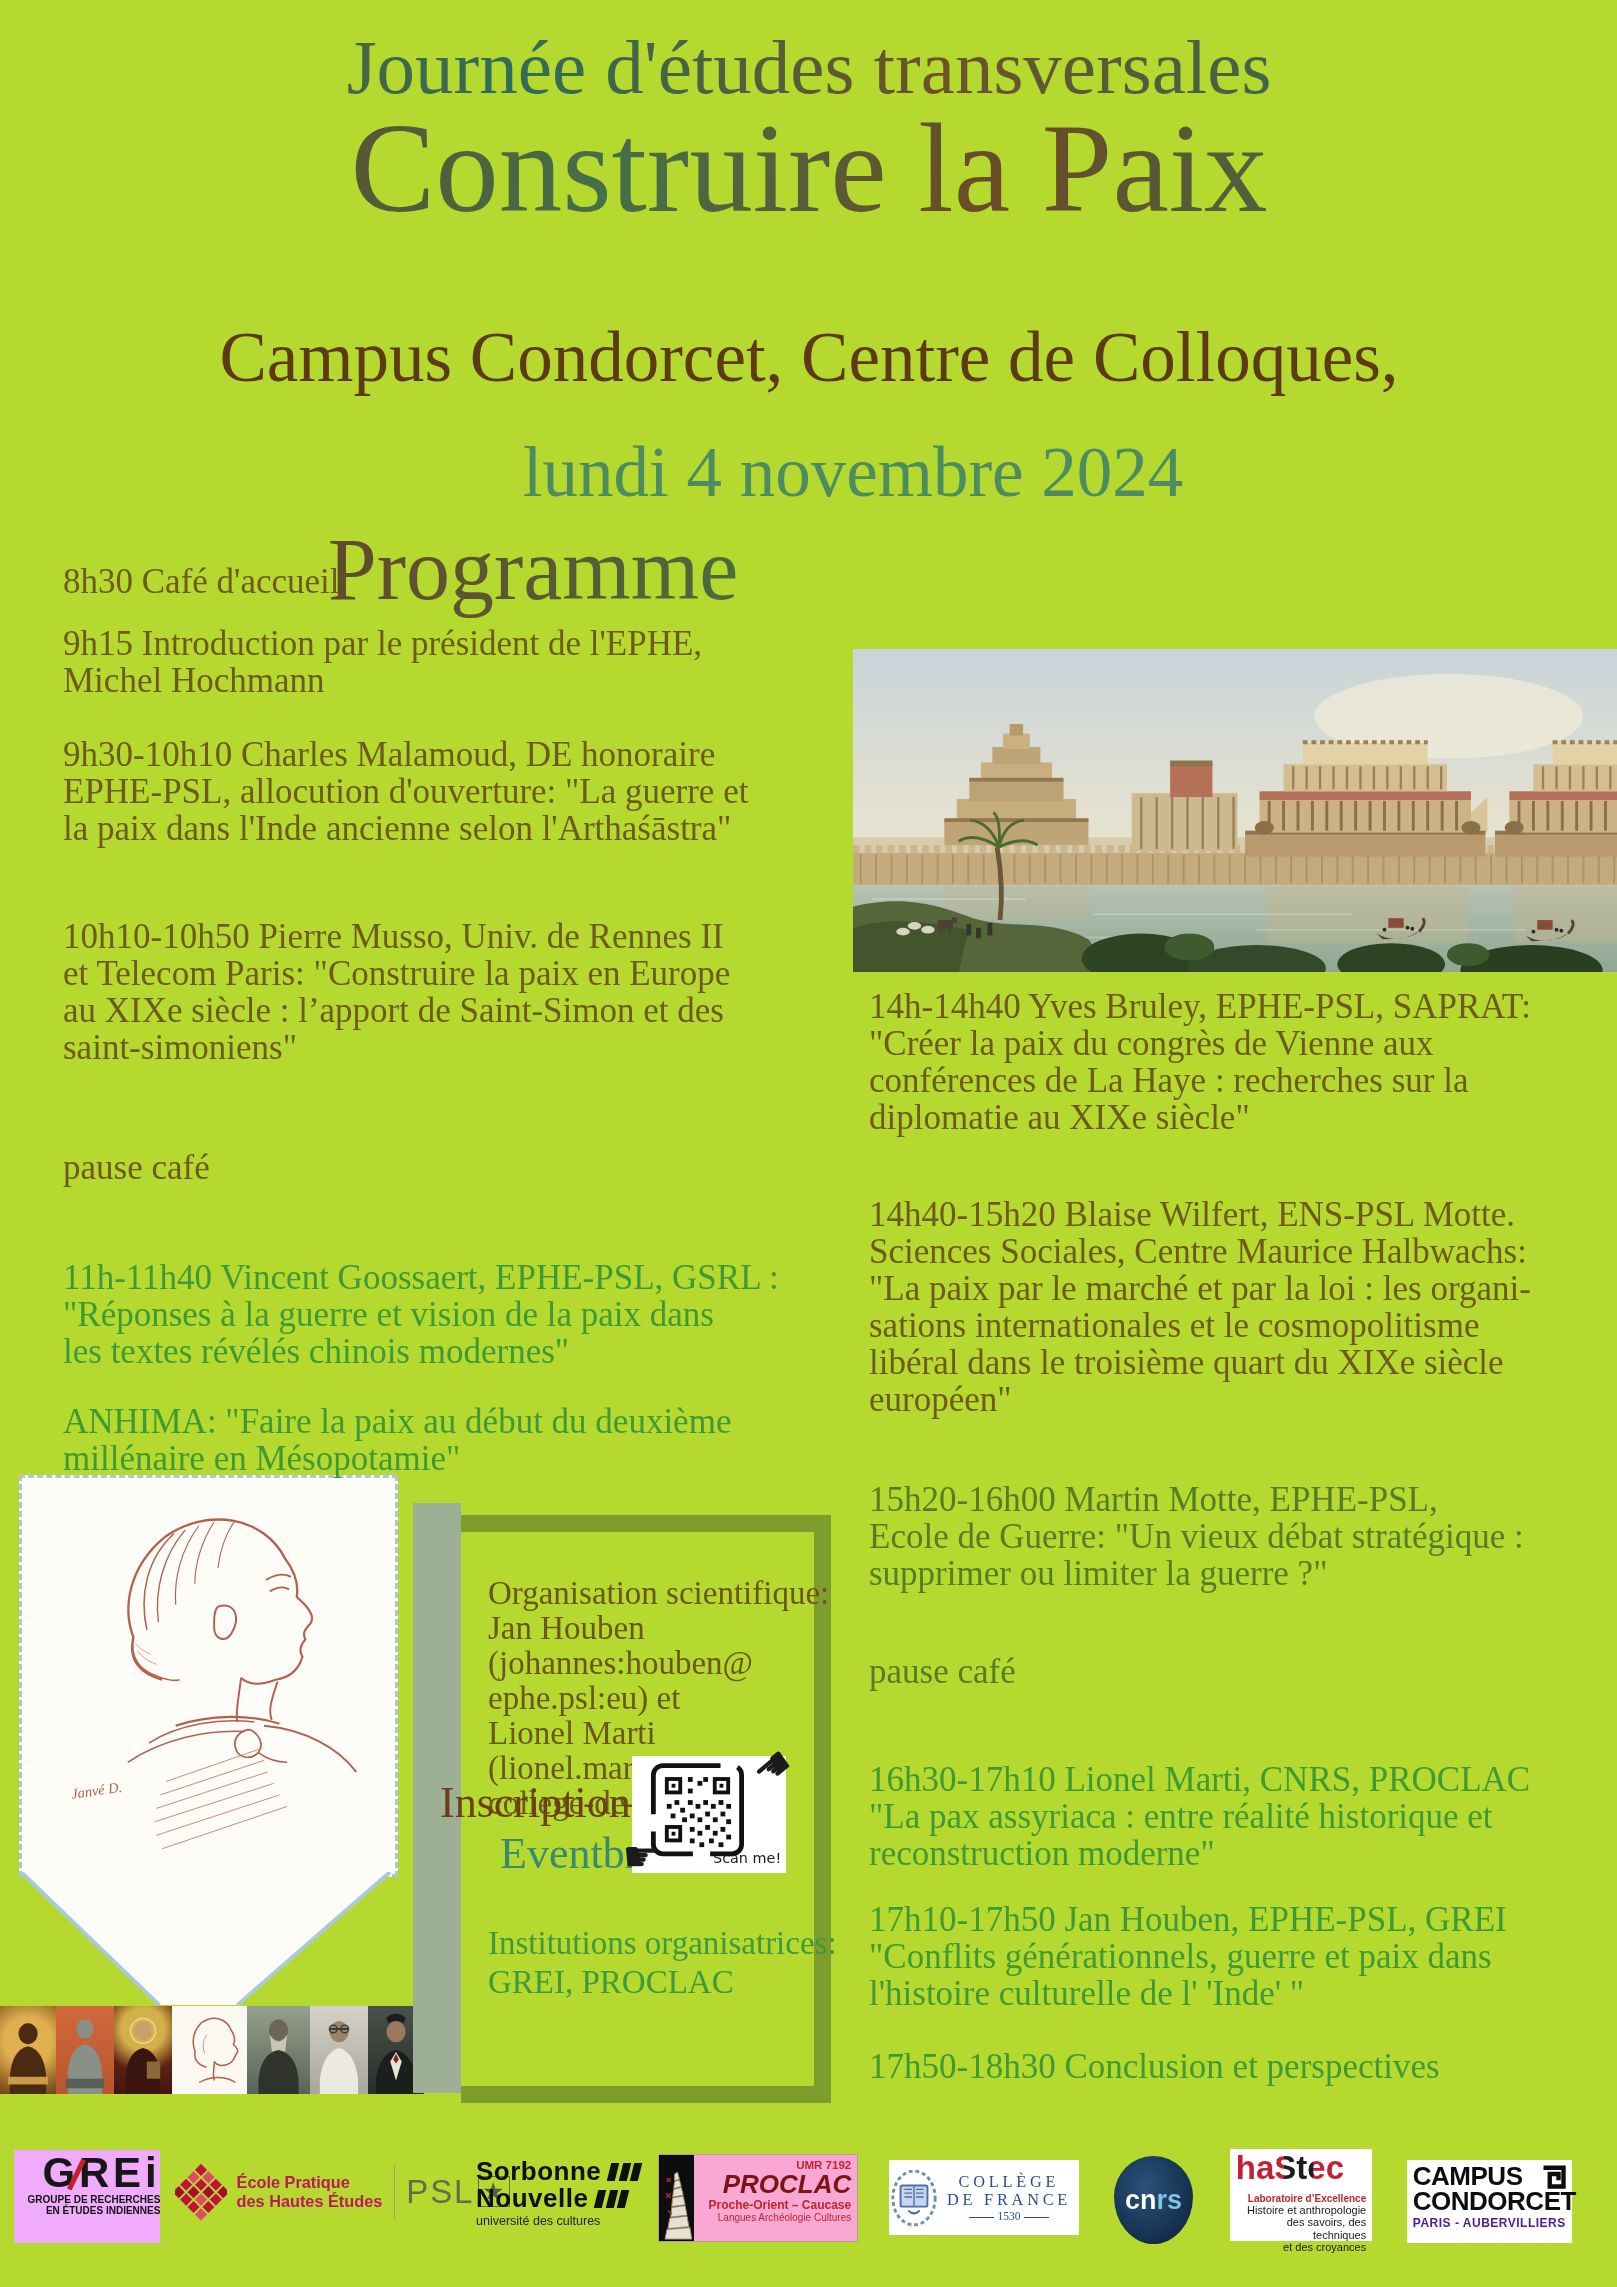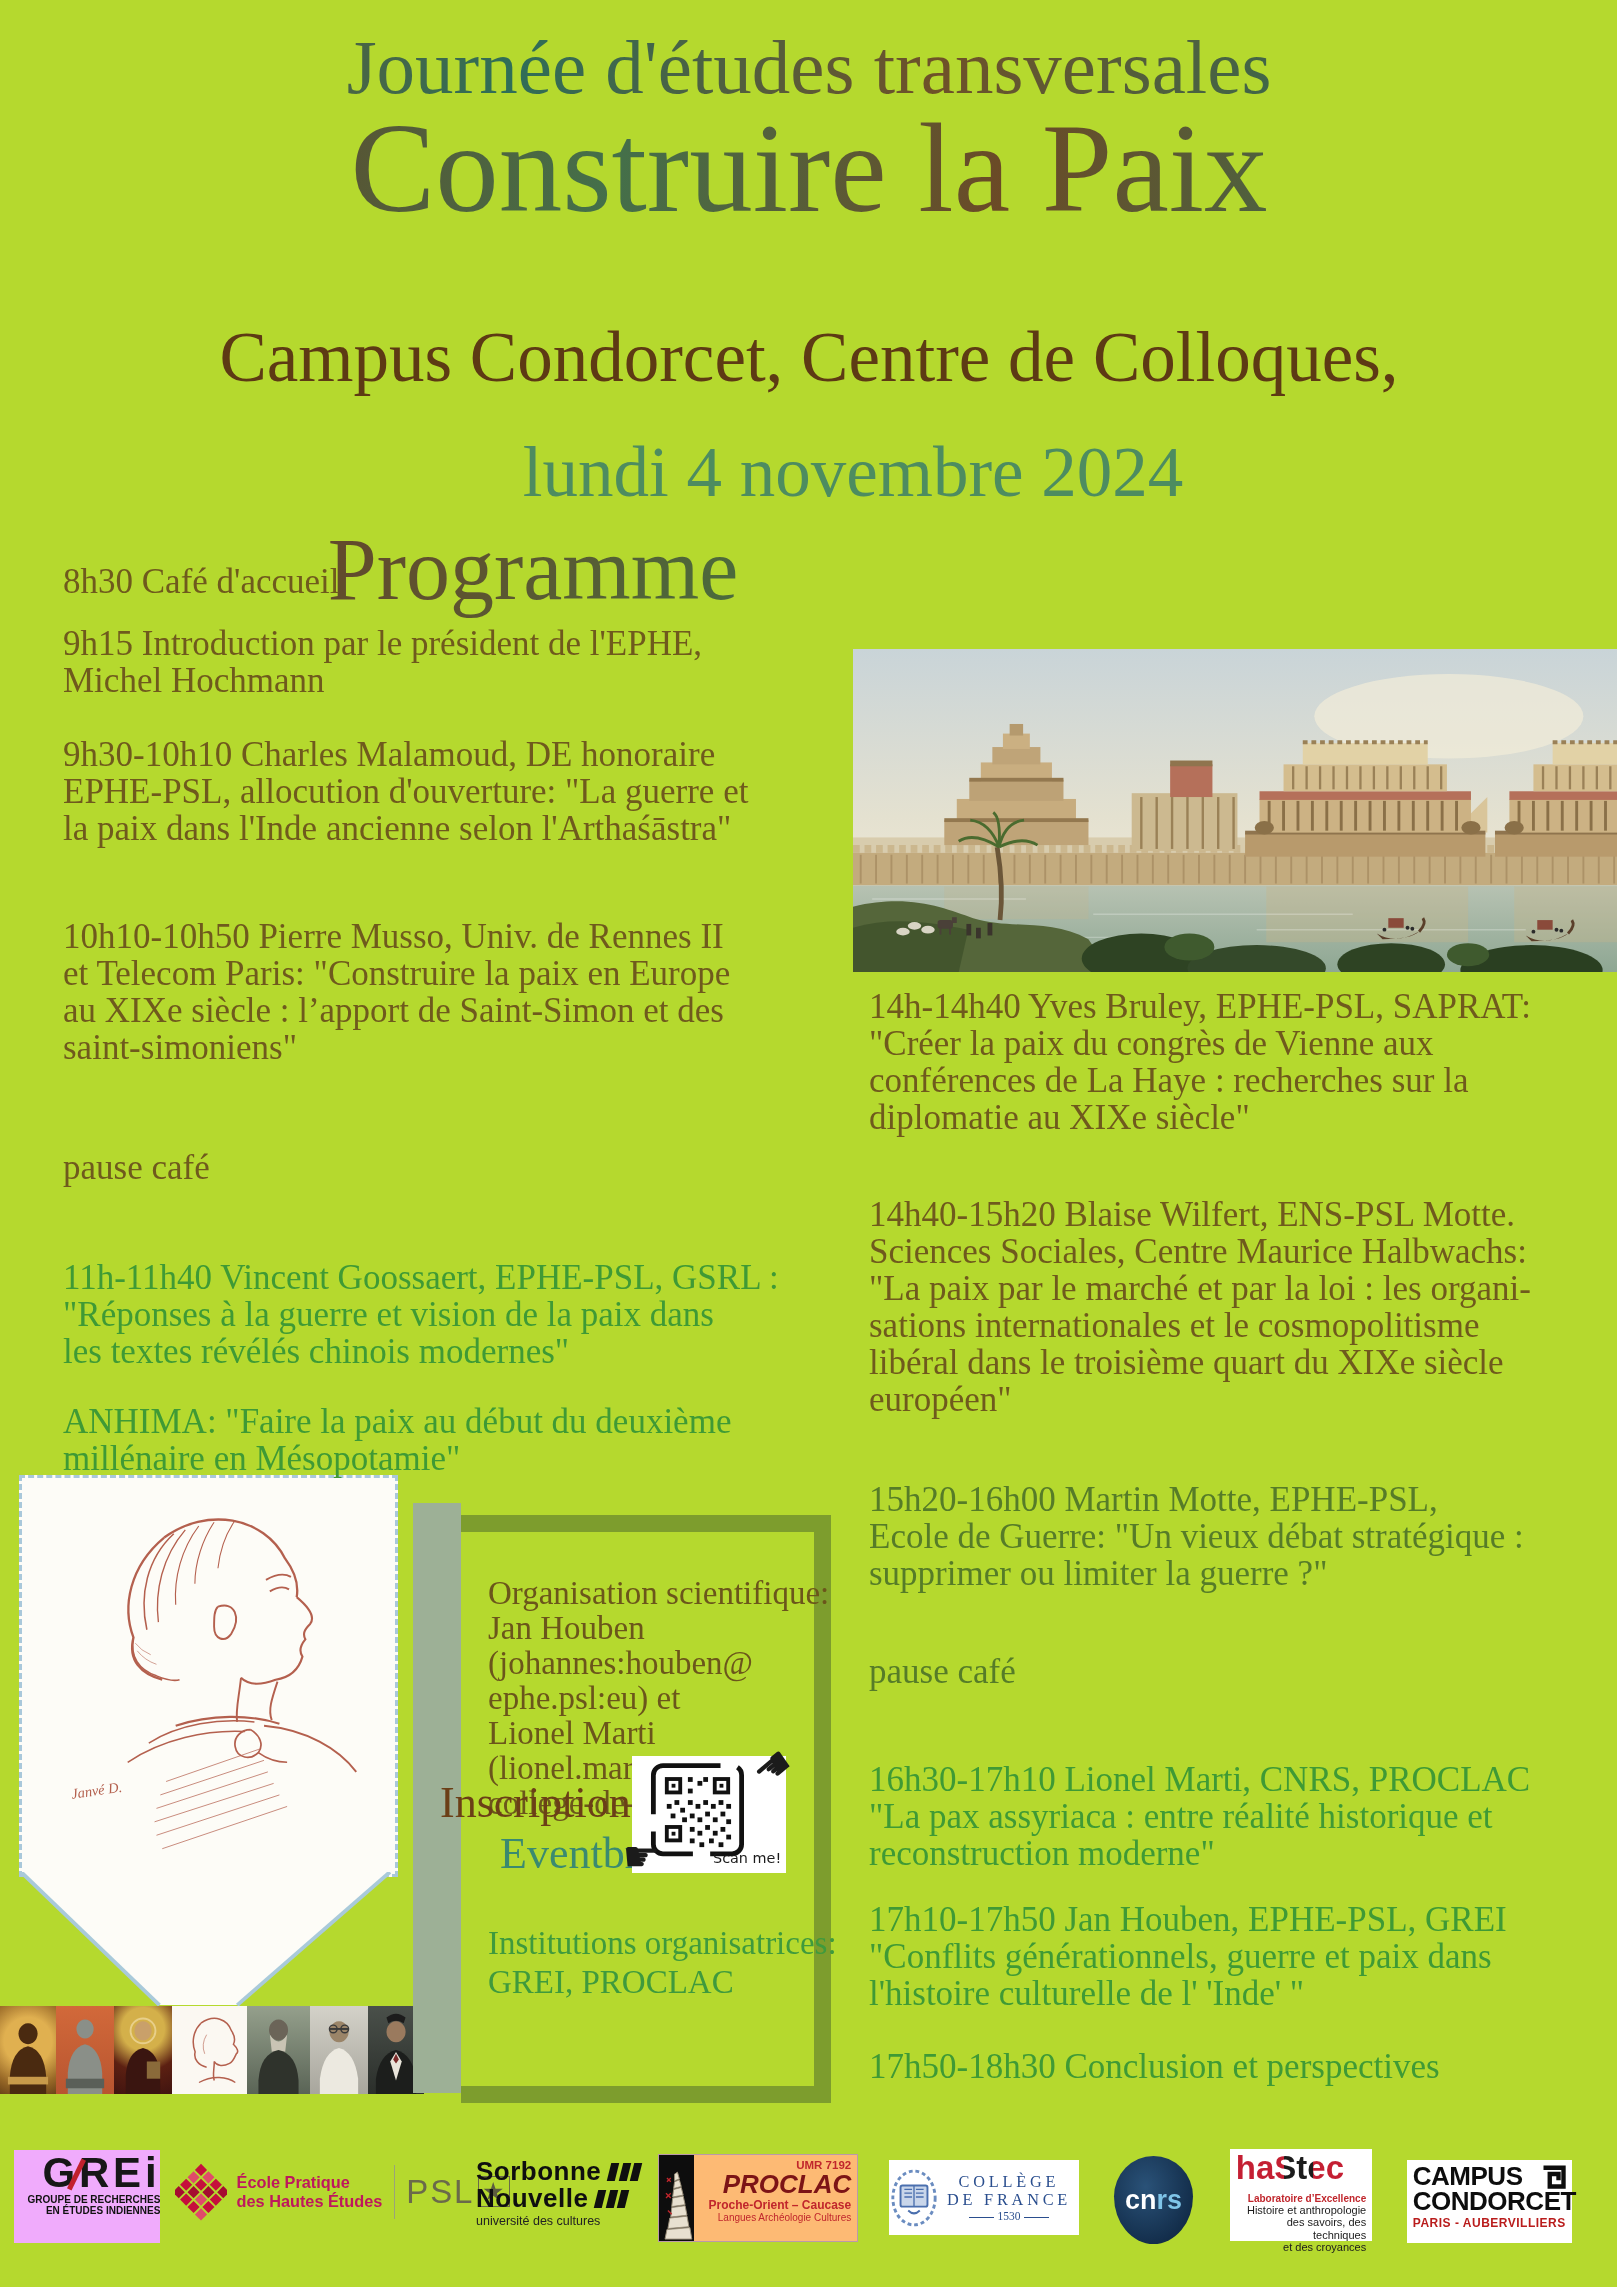--- a/index.html
+++ b/index.html
@@ -83,7 +83,7 @@
   .bars{display:inline-flex;margin-left:7.7px;}
   .bars i{display:block;width:7.7px;height:18px;background:#0f0f0f;margin-right:3.8px;transform:skewX(-14deg);}
   .sorb-sub{font-size:12.5px;color:#222;margin-top:1.9px;}
-  .proclac{left:658px;top:2154px;width:198px;height:86px;background:#fdba74;border:1px solid #b9a;display:flex;}
+  .proclac{left:658px;top:2154px;width:198px;height:86px;background:#f9a8d4;border:1px solid #b9a;display:flex;}
   .zigstrip{width:35px;height:86px;background:#0d0d0d;flex:none;}
   .proclac-body{flex:1;text-align:right;padding:3.8px 5.8px 0 0;}
   .proclac-umr{color:#c0262c;font-size:11.5px;font-weight:bold;}

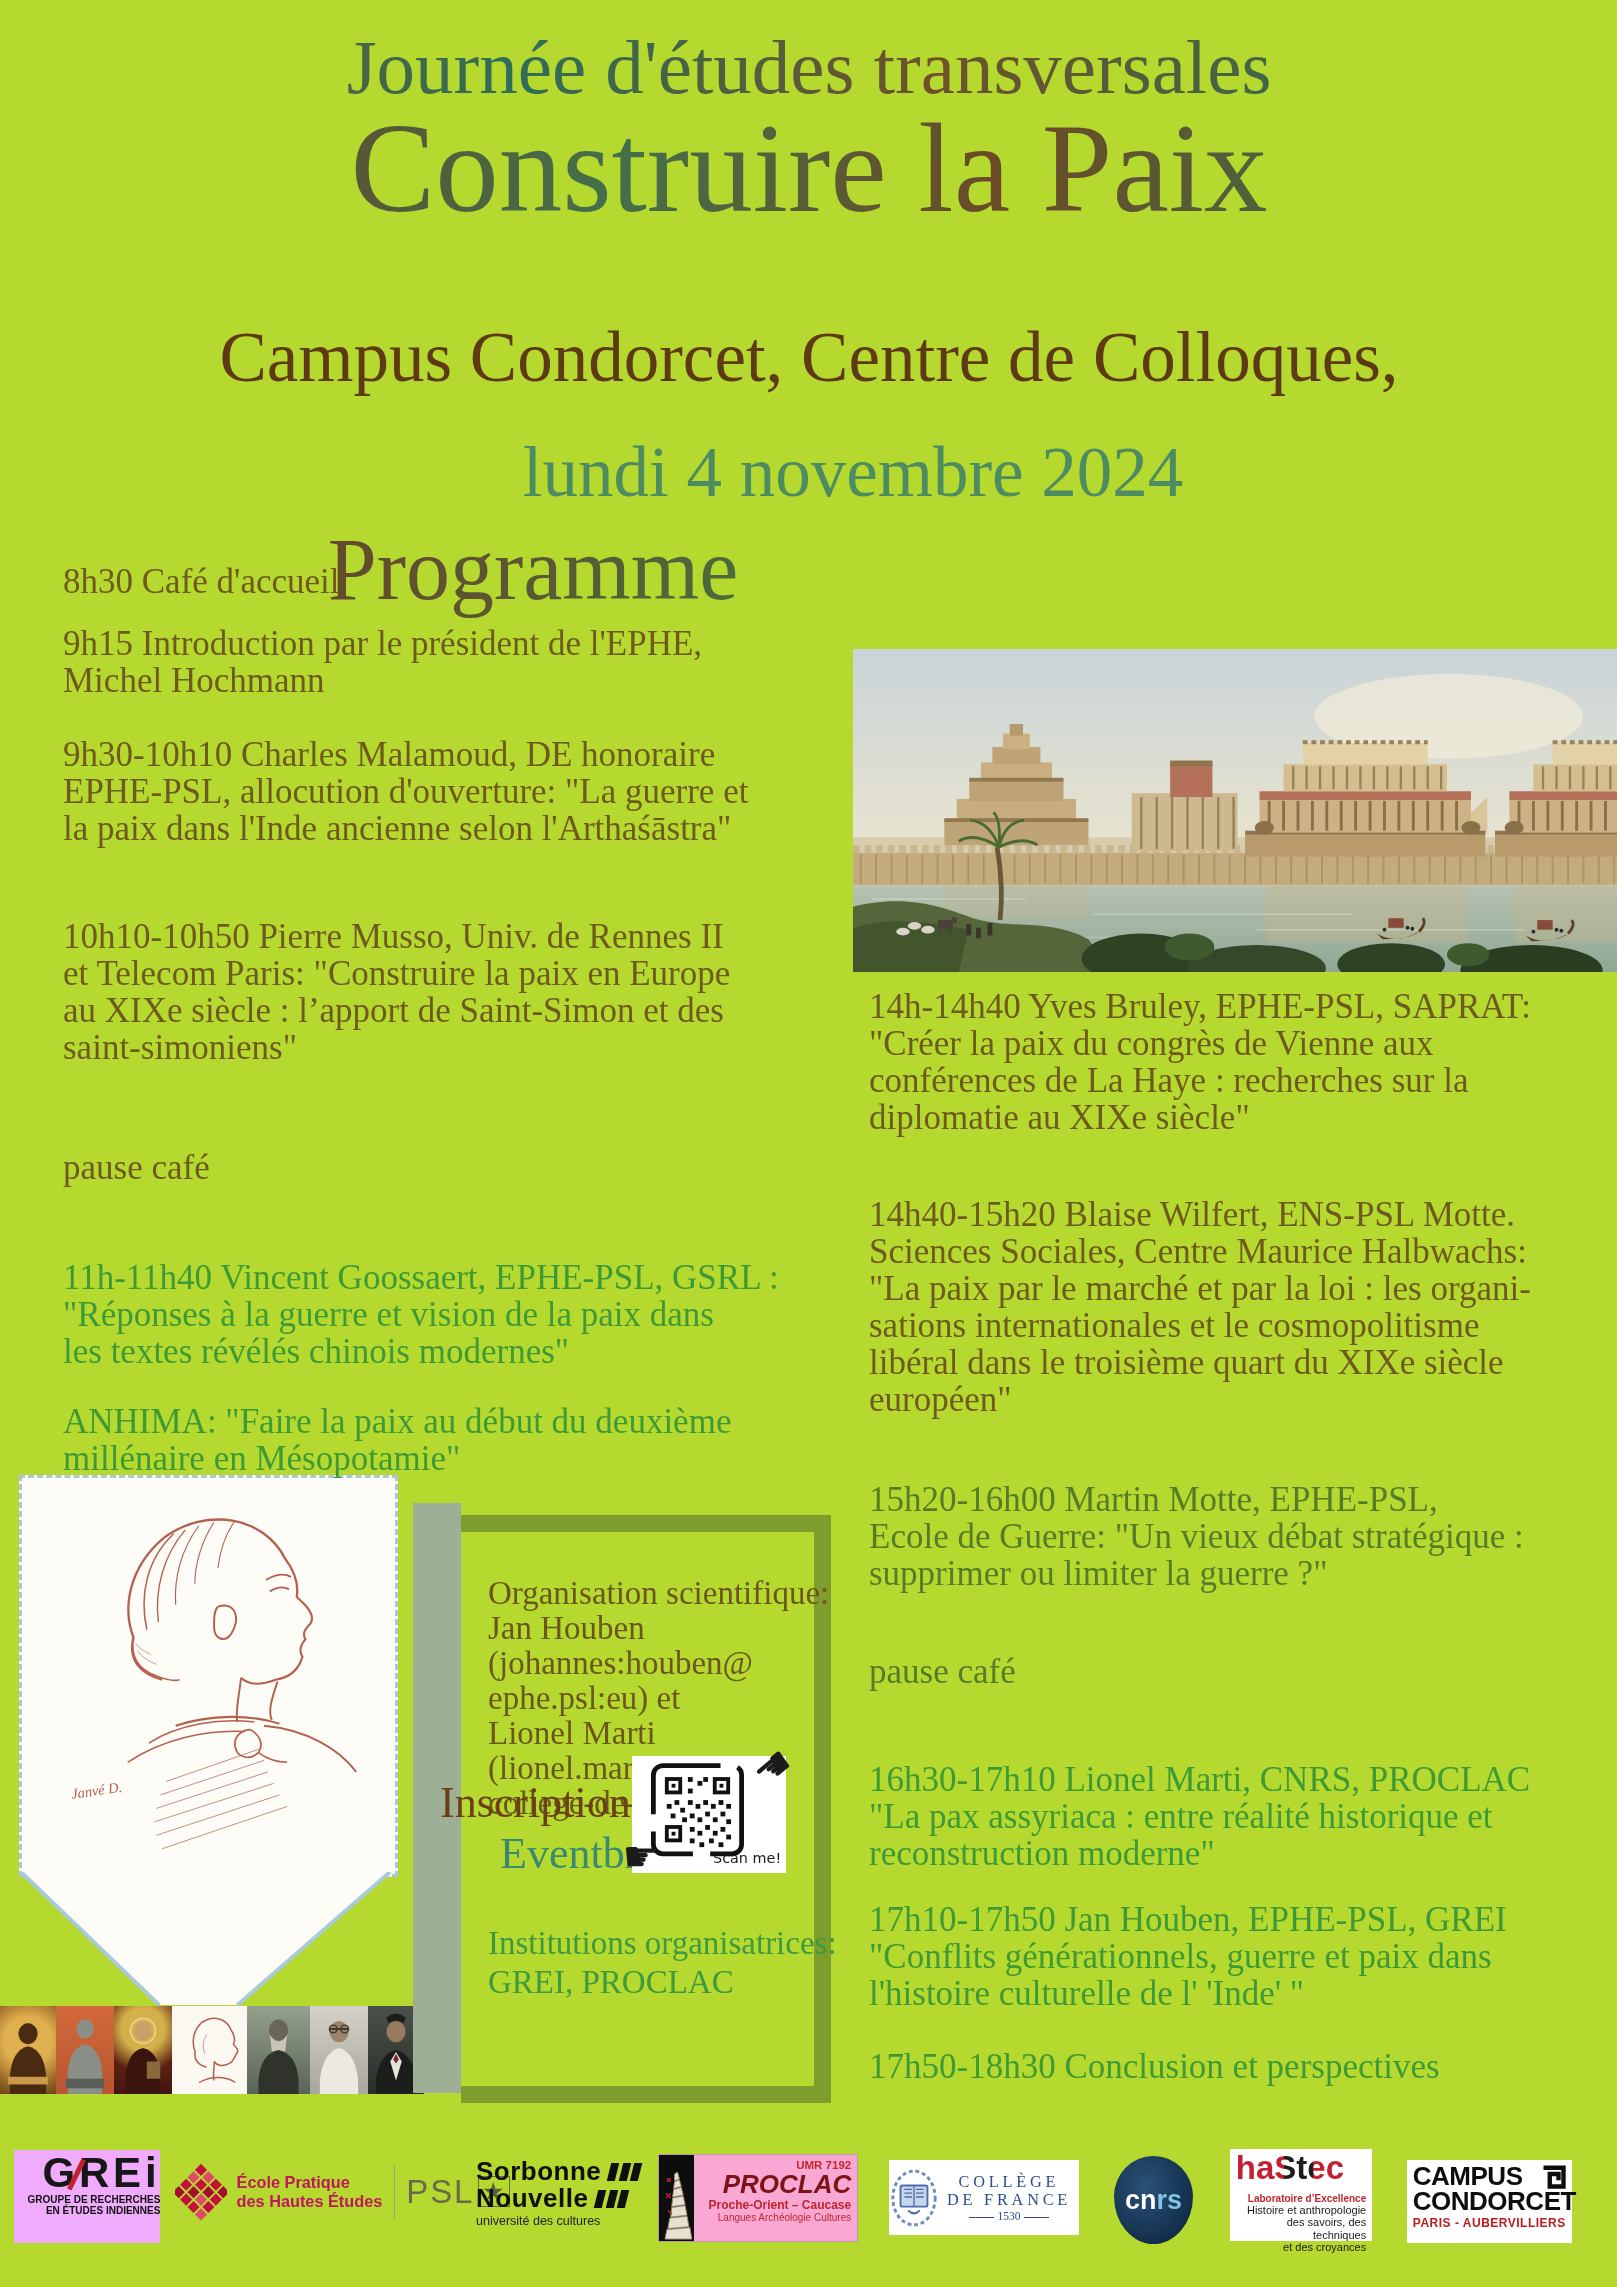--- a/index.html
+++ b/index.html
@@ -110,7 +110,7 @@
   .campus-row{display:flex;align-items:center;justify-content:space-between;}
   .campus-l1,.campus-l2{font-size:26px;font-weight:bold;color:#0d0d0d;line-height:25px;letter-spacing:-0.5px;
         font-stretch:condensed;}
-  .campus-l3{font-size:12px;font-weight:bold;color:#b91c1c;letter-spacing:0.5px;margin-top:1.9px;}
+  .campus-l3{font-size:12px;font-weight:bold;color:#4c1d95;letter-spacing:0.5px;margin-top:1.9px;}
 </style>
 </head>
 <body>

